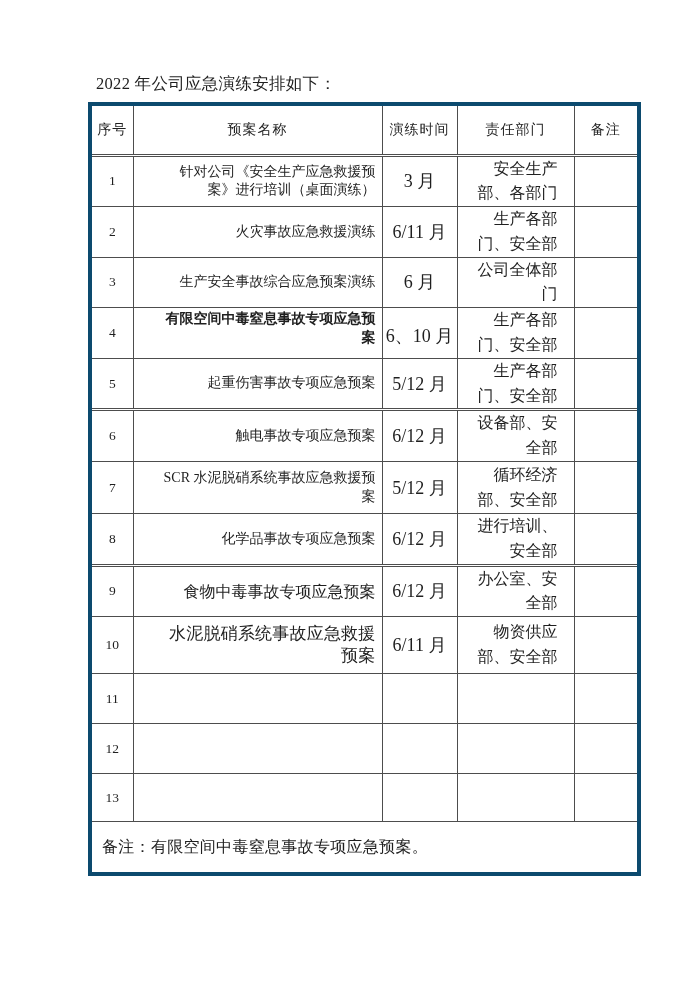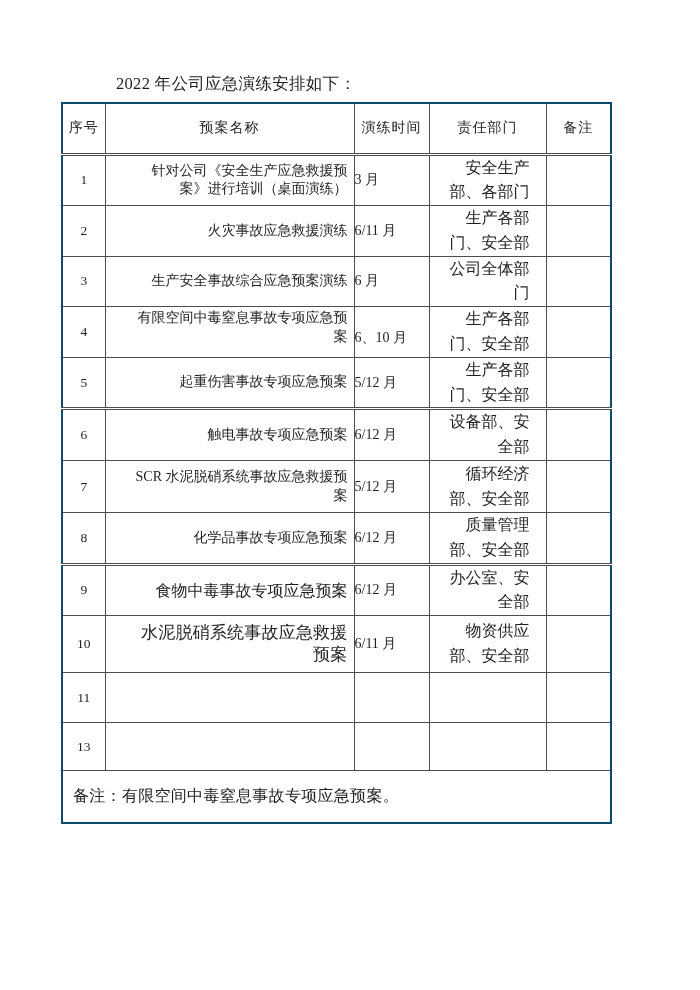--- a/index.html
+++ b/index.html
@@ -18,7 +18,6 @@
     font-size: 16.5px;
     letter-spacing: 0.3px;
     white-space: nowrap;
-    margin-left: 20px;
   }
   table.drill-table {
     position: absolute;

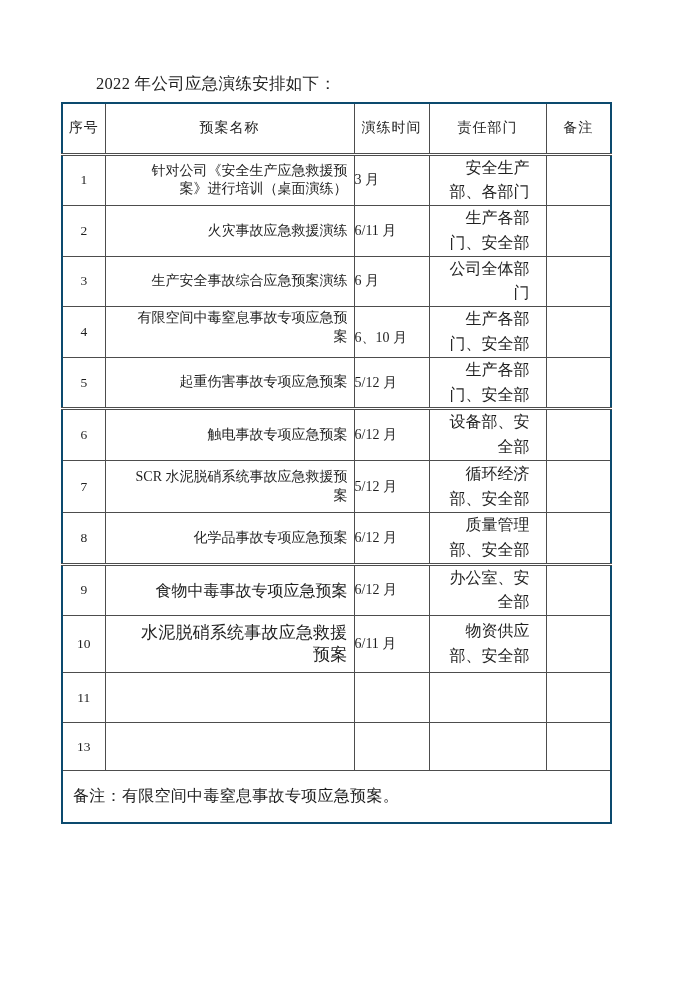--- a/index.html
+++ b/index.html
@@ -21,12 +21,12 @@
   }
   table.drill-table {
     position: absolute;
-    left: 61px;
+    left: 88px;
     top: 102px;
     width: 549px;
     border-collapse: collapse;
     table-layout: fixed;
-    border: 2px solid #0c4a6e;
+    border: 4px solid #0c4a6e;
   }
   .drill-table th, .drill-table td {
     border: 1px solid #4d4d4d;

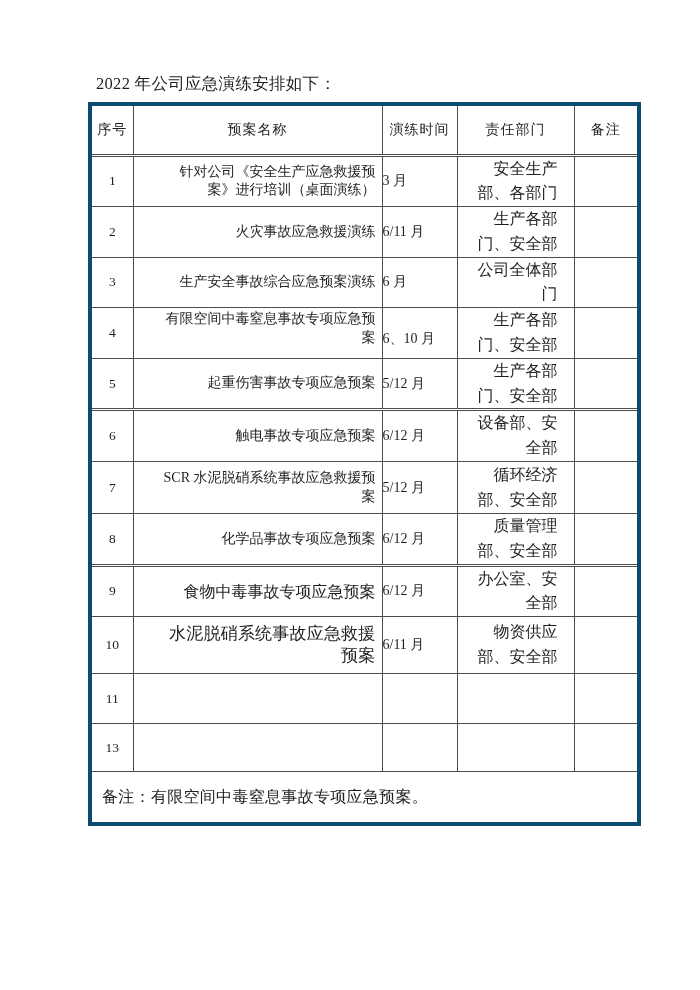--- a/index.html
+++ b/index.html
@@ -43,7 +43,7 @@
   }
   .col-no   { text-align: center; font-size: 13.5px; }
   .col-name { text-align: right; font-size: 14px; line-height: 1.32; padding: 2px 6px 2px 21px; }
-  .col-time { text-align: left; font-size: 14px; white-space: nowrap; }
+  .col-time { text-align: center; font-size: 18px; white-space: nowrap; }
   .col-dept { text-align: right; font-size: 16px; line-height: 1.55; padding: 0 16px; }
   .col-note { }
   tr.sz16 .col-name { font-size: 16px; }

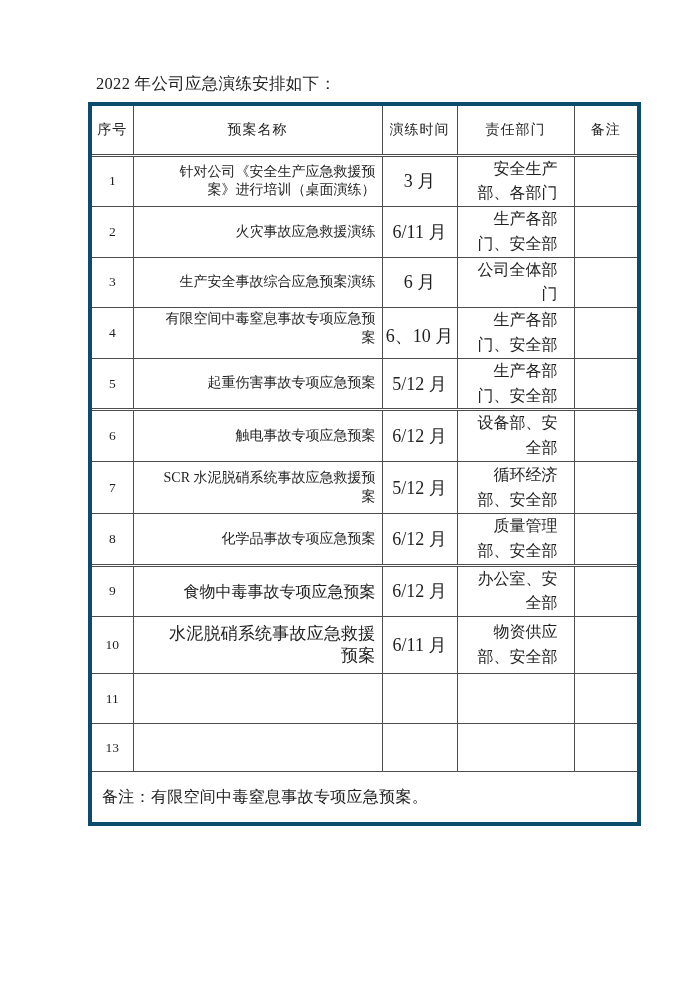--- a/index.html
+++ b/index.html
@@ -48,7 +48,7 @@
   .col-note { }
   tr.sz16 .col-name { font-size: 16px; }
   tr.sz17 .col-name { font-size: 17px; letter-spacing: 0.2px; }
-  tr.name-top .col-name { vertical-align: top; padding-top: 2px; }
+  tr.name-top .col-name { vertical-align: top; padding-top: 2px; font-weight: bold; }
   tr.name-top .col-time { vertical-align: bottom; padding-bottom: 10px; }
   tr.thick-bottom td { border-bottom: 3px double #4d4d4d; }
   tr.footer-row { height: 52px; }

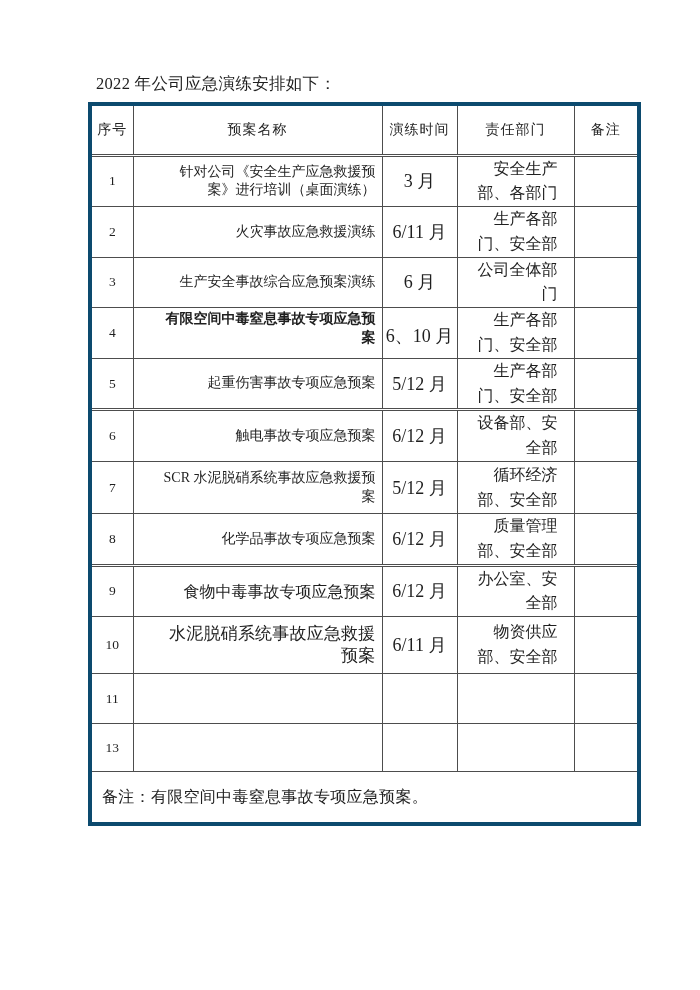--- a/index.html
+++ b/index.html
@@ -135,7 +135,7 @@
         <td class="col-no">8</td>
         <td class="col-name">化学品事故专项应急预案</td>
         <td class="col-time">6/12 月</td>
-        <td class="col-dept">质量管理部、安全部</td>
+        <td class="col-dept">进行培训、安全部</td>
         <td class="col-note"></td>
       </tr>
       <tr class="sz16" style="height: 47px;">

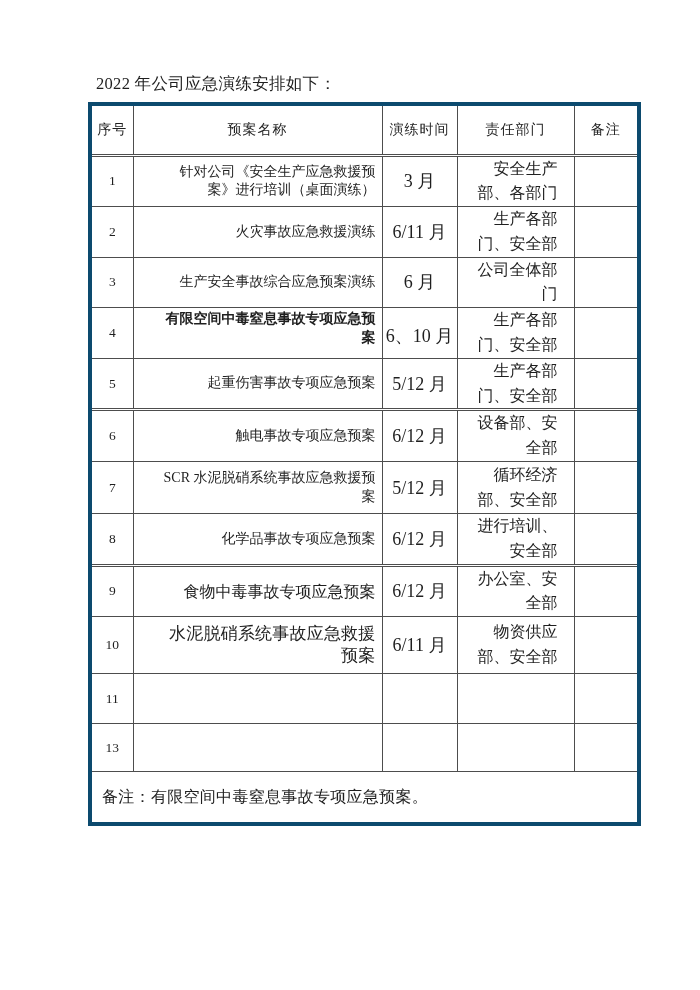--- a/index.html
+++ b/index.html
@@ -159,6 +159,13 @@
         <td class="col-dept"></td>
         <td class="col-note"></td>
       </tr>
+      <tr style="height: 50px;">
+        <td class="col-no">12</td>
+        <td class="col-name"></td>
+        <td class="col-time"></td>
+        <td class="col-dept"></td>
+        <td class="col-note"></td>
+      </tr>
       <tr style="height: 48px; margin-top: 31px;">
         <td class="col-no">13</td>
         <td class="col-name"></td>

